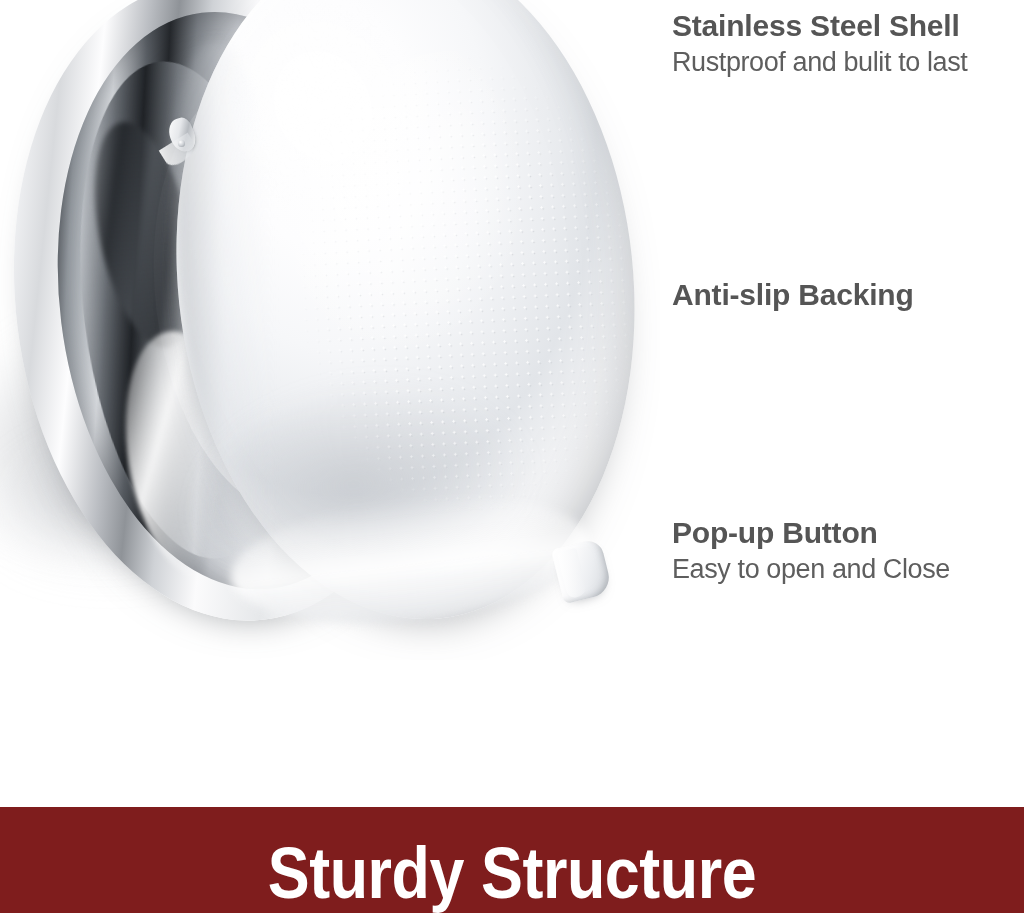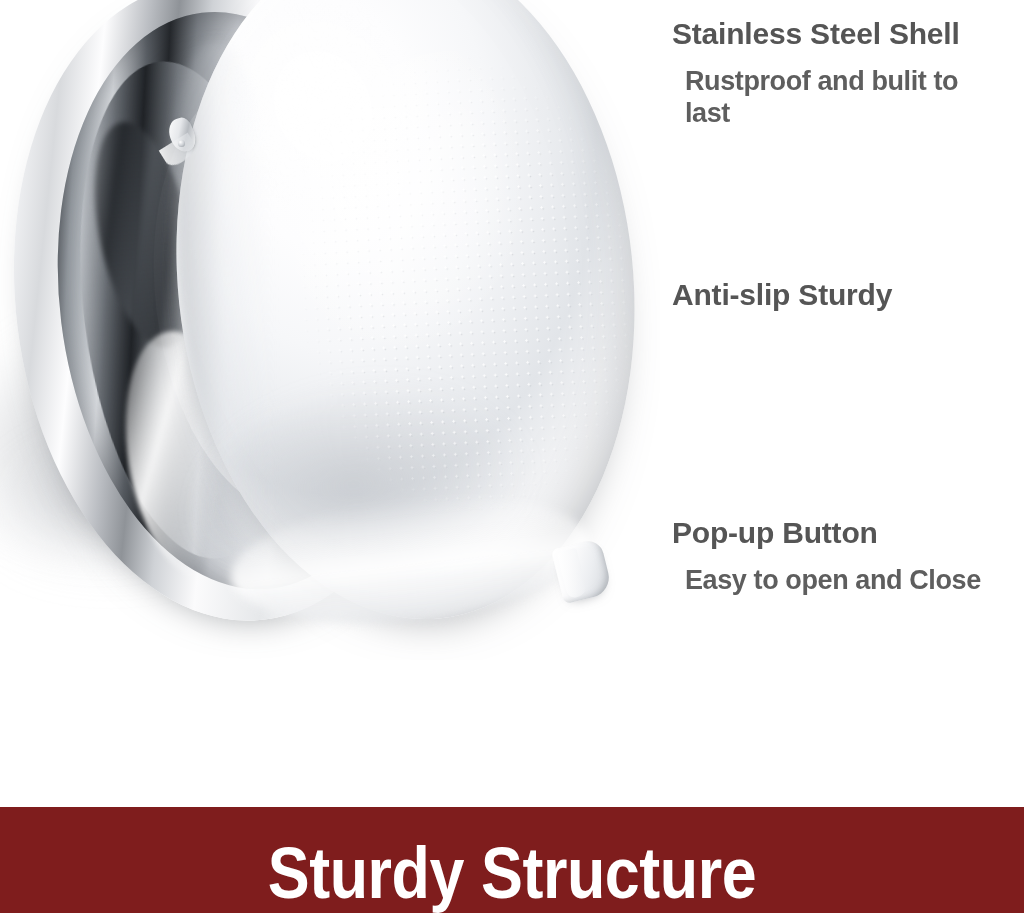--- a/index.html
+++ b/index.html
@@ -207,7 +207,7 @@
     color:#5e5e5e;letter-spacing:-.4px;margin:13px;
     font-family:"Liberation Sans","DejaVu Sans",sans-serif;
   }
-  #feature-0{top:16px;}
+  #feature-0{top:8px;}
   #feature-1{top:277px;}
   #feature-2{top:515px;width:356px;}
 

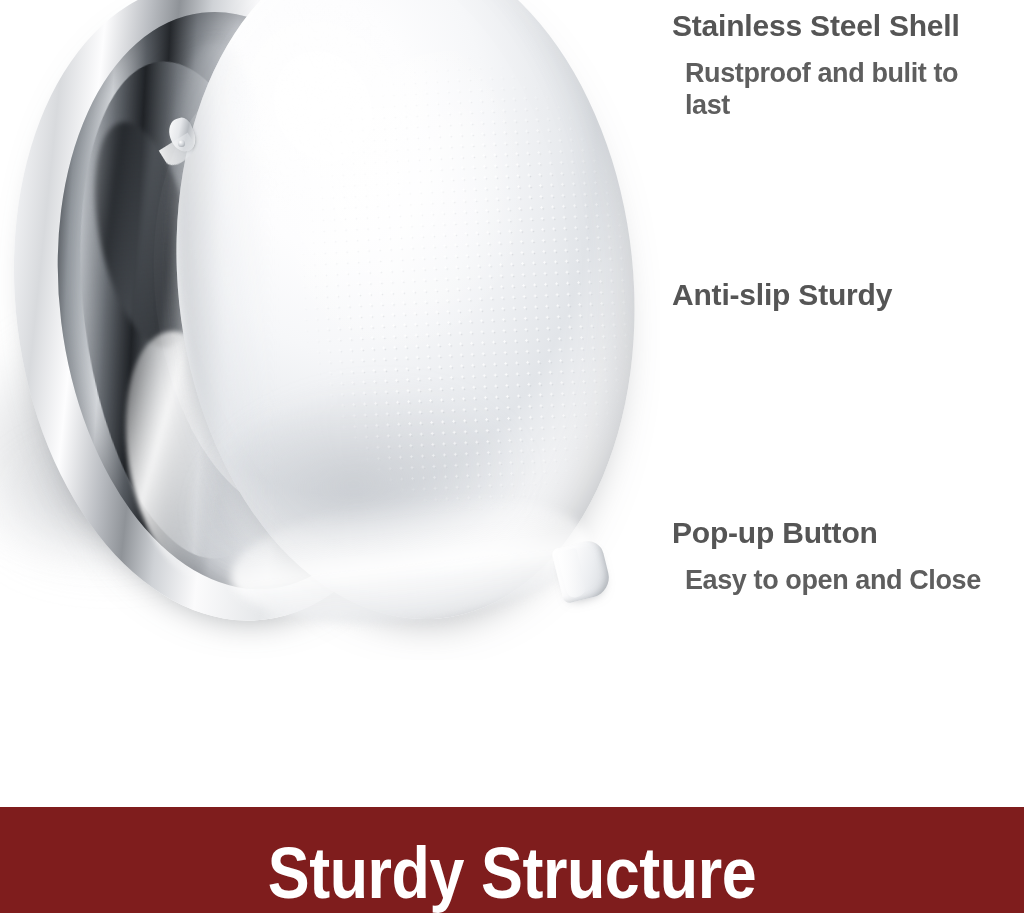--- a/index.html
+++ b/index.html
@@ -203,8 +203,8 @@
     font-family:"Liberation Sans","DejaVu Sans",sans-serif;
   }
   .feature-desc{
-    font-size:27px;line-height:32px;font-weight:700;
-    color:#5e5e5e;letter-spacing:-.4px;margin:13px;
+    font-size:27px;line-height:32px;font-weight:400;
+    color:#5e5e5e;letter-spacing:-.4px;margin:0;
     font-family:"Liberation Sans","DejaVu Sans",sans-serif;
   }
   #feature-0{top:8px;}

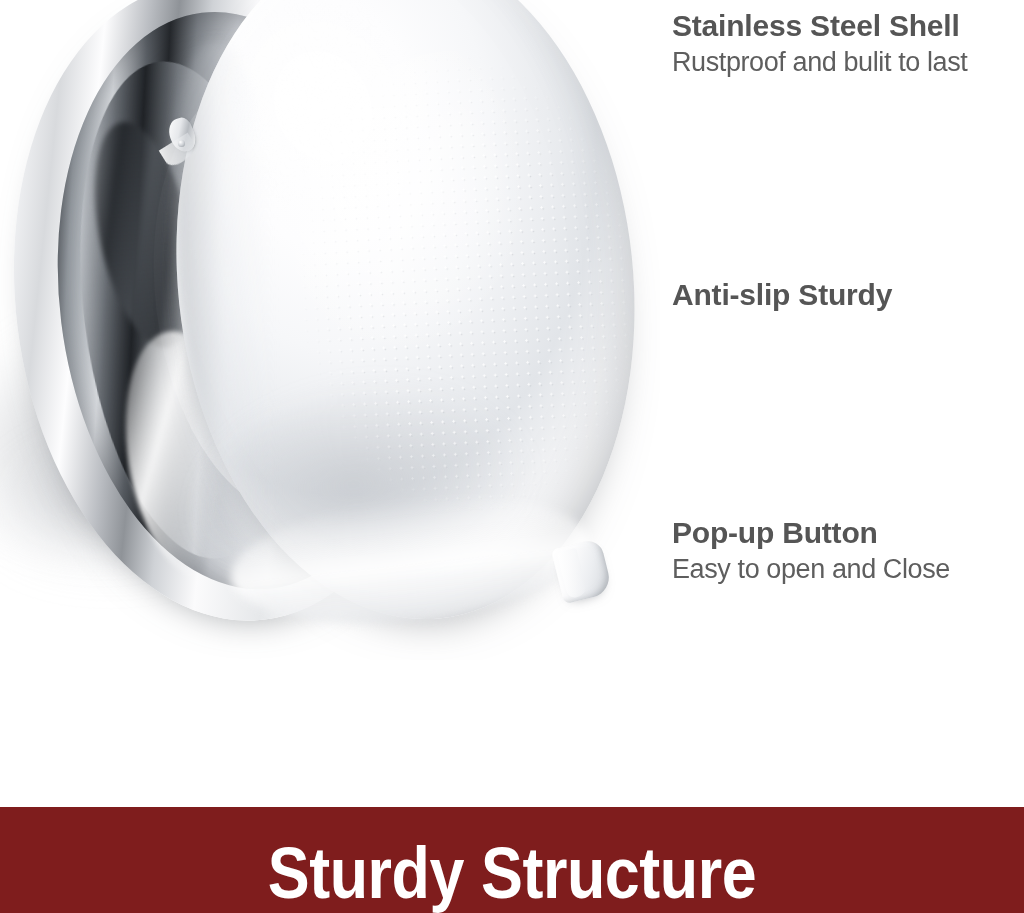--- a/index.html
+++ b/index.html
@@ -272,7 +272,7 @@
     </div>
 
     <div class="feature" id="feature-1">
-      <p class="feature-title">Anti-slip Sturdy</p>
+      <p class="feature-title">Anti-slip Backing</p>
     </div>
 
     <div class="feature" id="feature-2">

